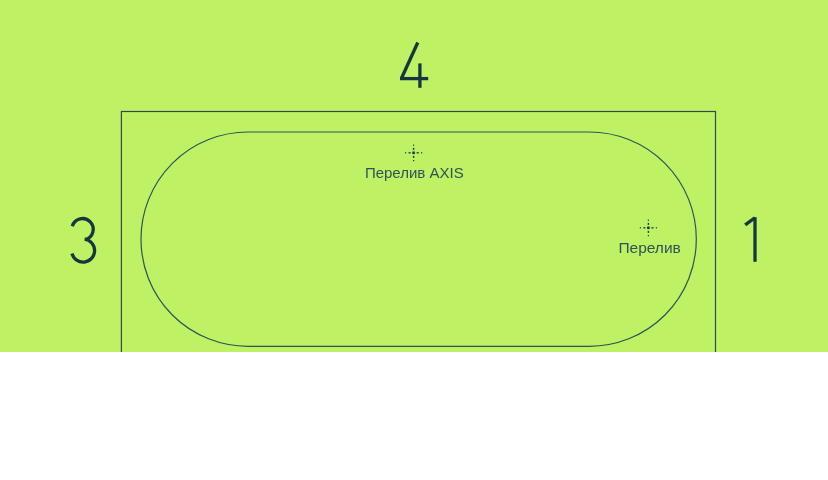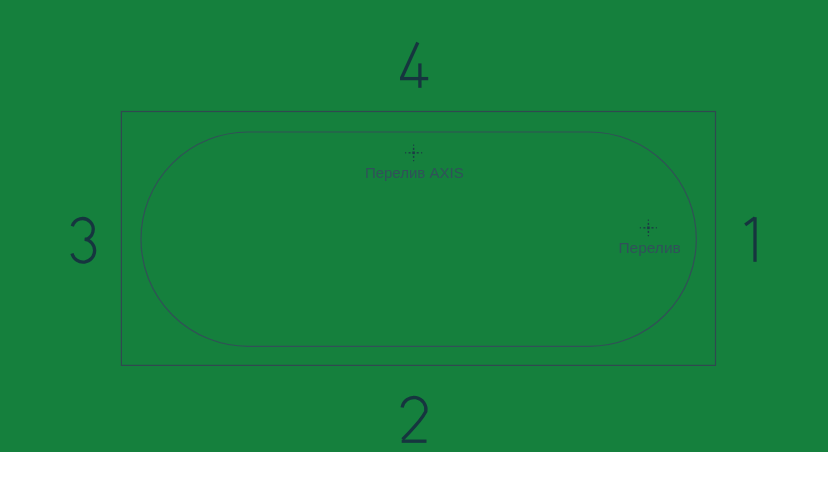--- a/index.html
+++ b/index.html
@@ -3,7 +3,7 @@
 <meta charset="utf-8">
 <style>
   html,body{margin:0;padding:0;background:#ffffff;}
-  .page{position:relative;width:828px;height:452px;background:#15803d;overflow:hidden;
+  .page{position:relative;width:828px;height:352px;background:#bef264;overflow:hidden;
         font-family:"Liberation Sans", sans-serif;}
 </style>
 </head>

